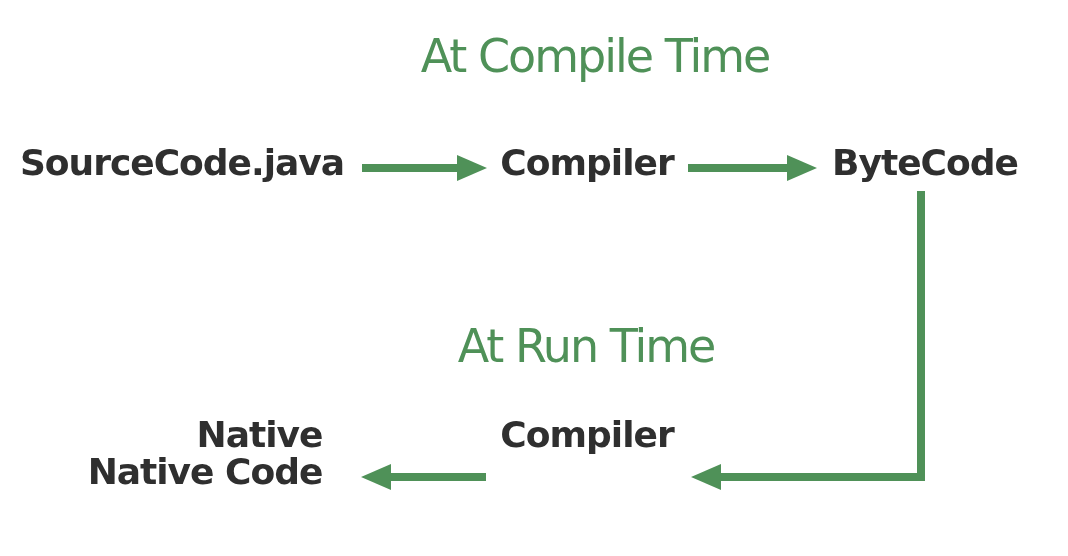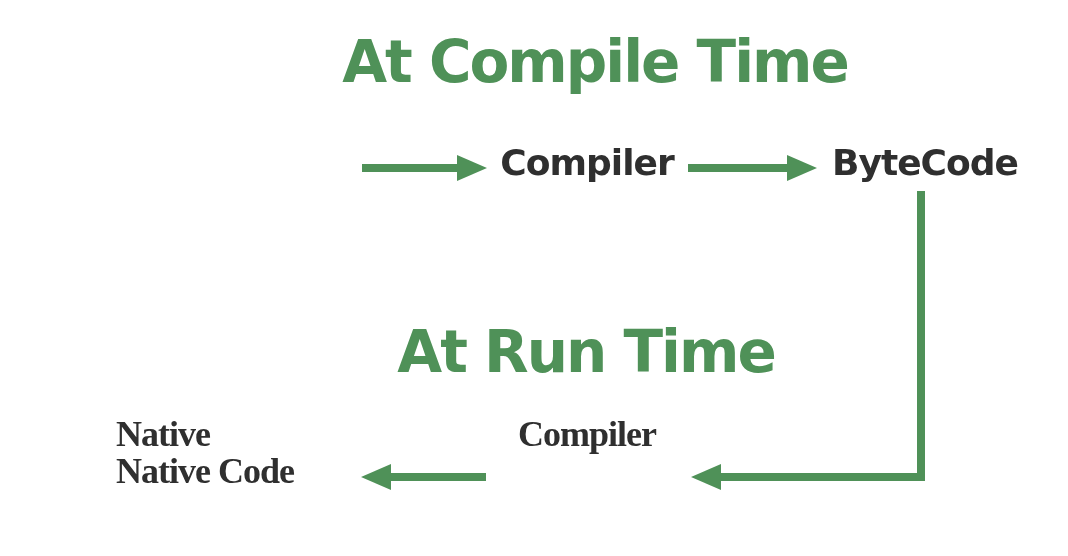--- a/index.html
+++ b/index.html
@@ -21,8 +21,8 @@
     white-space: nowrap;
   }
   .heading {
-    font-size: 58px;
-    font-weight: bold;
+    font-size: 46px;
+    font-weight: normal;
     letter-spacing: -2px;
     color: var(--green, #4f9158);
     line-height: 1;

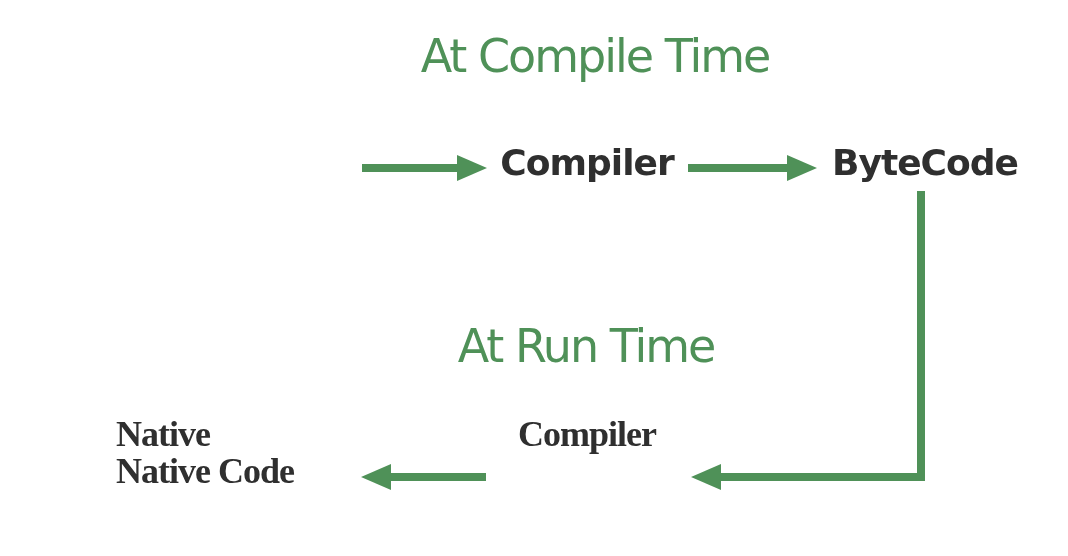--- a/index.html
+++ b/index.html
@@ -81,6 +81,7 @@
 
   <div class="abs-center heading" style="left:595px; top:33px;">At Compile Time</div>
 
+  <div class="abs-center node" style="left:182px; top:145px;">SourceCode.java</div>
 
   <div class="abs-center node" style="left:587px; top:145px;">Compiler</div>
 

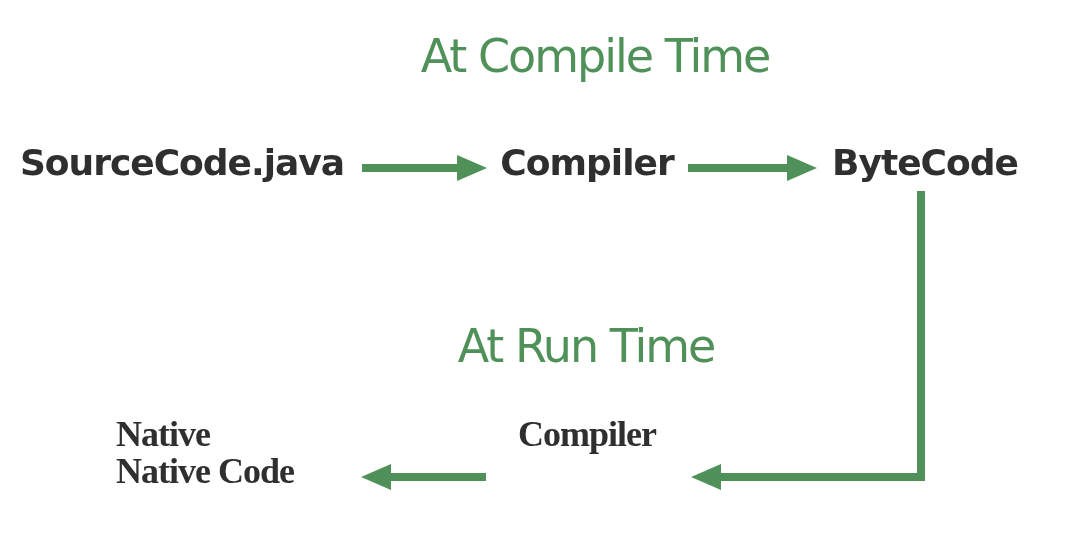--- a/index.html
+++ b/index.html
@@ -35,9 +35,8 @@
     line-height: 1;
   }
   .node-block {
-    text-align: left;
+    text-align: right;
     line-height: 37px;
-    font-family: Liberation Serif, serif;
   }
   .arrow-layer {
     position: absolute;

